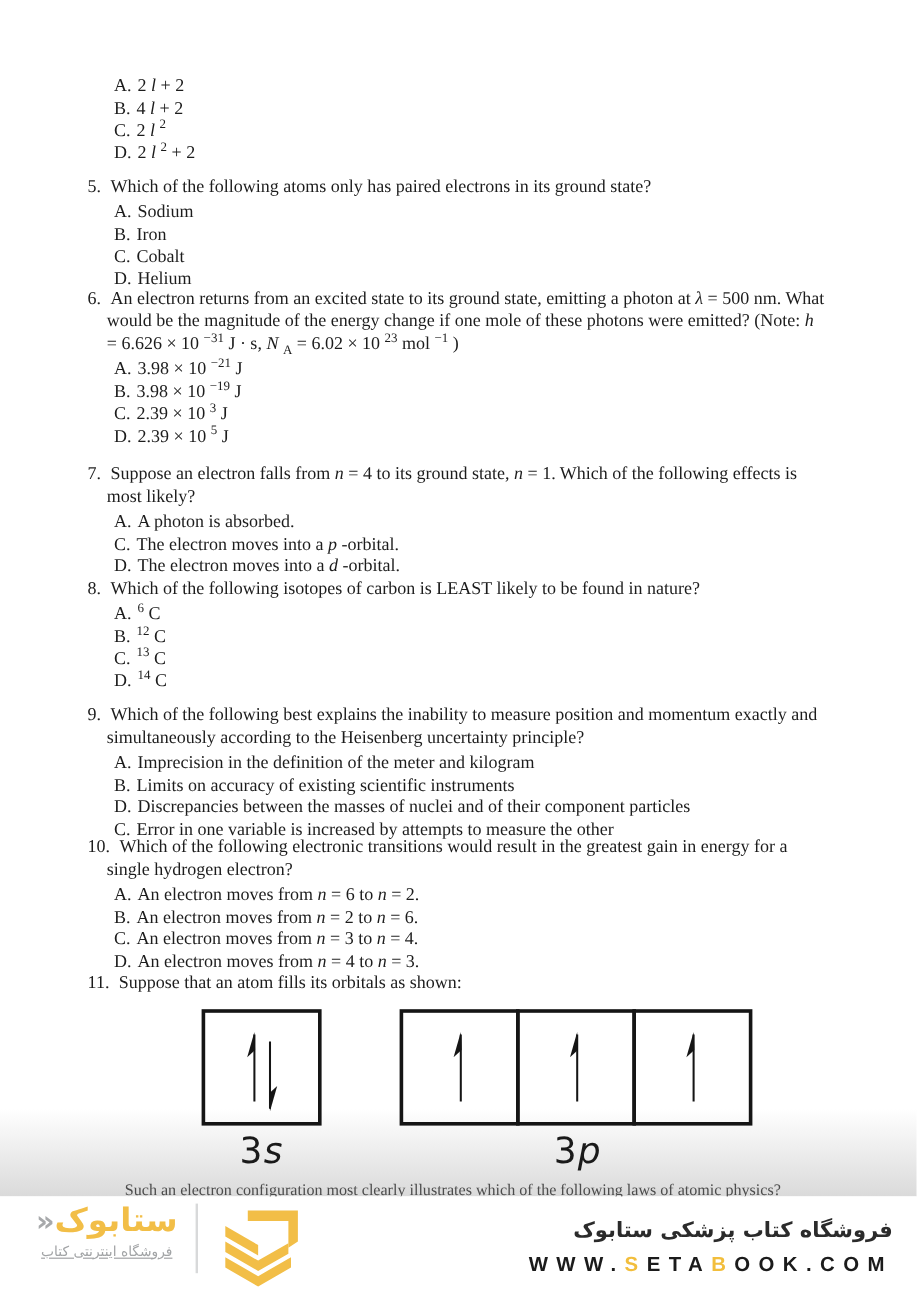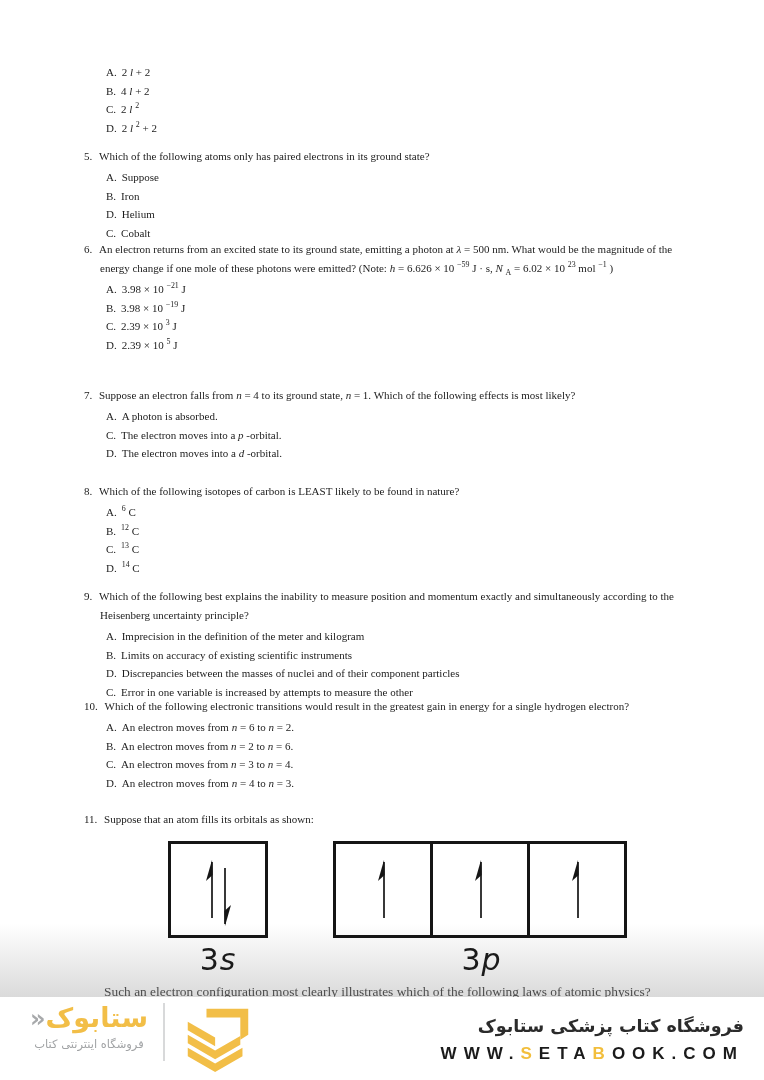--- a/index.html
+++ b/index.html
@@ -18,8 +18,8 @@
   }
   
   .question{
-    position:absolute;left:84px;width:616px;z-index:1;
-    font-size:11px;line-height:19px;
+    position:absolute;left:73px;width:616px;z-index:1;
+    font-size:15px;line-height:19px;
   }
   .q0{top:61px}.q1{top:147px}.q2{top:240px}.q3{top:386px}
   .q4{top:482px}.q5{top:587px}.q6{top:697px}.q7{top:810px}

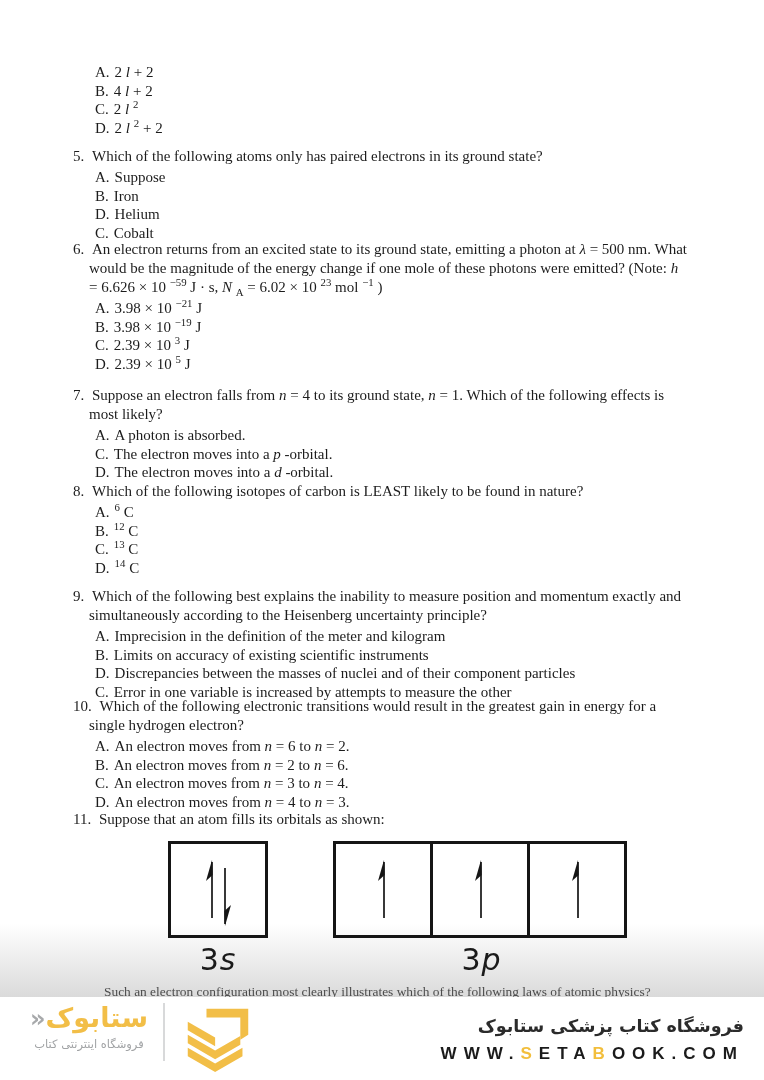--- a/index.html
+++ b/index.html
@@ -125,7 +125,7 @@
     </div>
     <div class="q-opts">
   <div class="opt">
-    <span class="opt-letter">A.</span><span class="opt-text">Suppose</span>
+    <span class="opt-letter">A.</span><span class="opt-text">Sodium</span>
   </div>
 
   <div class="opt">

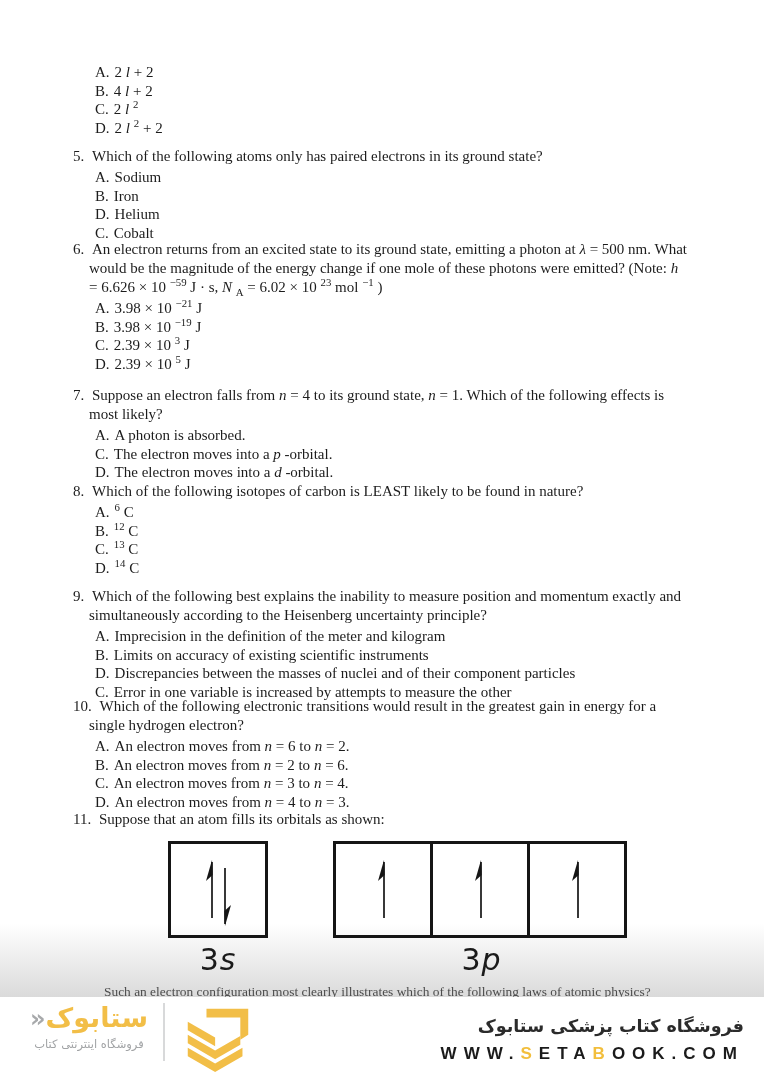--- a/index.html
+++ b/index.html
@@ -133,11 +133,11 @@
   </div>
 
   <div class="opt">
+    <span class="opt-letter">C.</span><span class="opt-text">Cobalt</span>
+  </div>
+
+  <div class="opt">
     <span class="opt-letter">D.</span><span class="opt-text">Helium</span>
-  </div>
-
-  <div class="opt">
-    <span class="opt-letter">C.</span><span class="opt-text">Cobalt</span>
   </div>
 </div>
   </section>

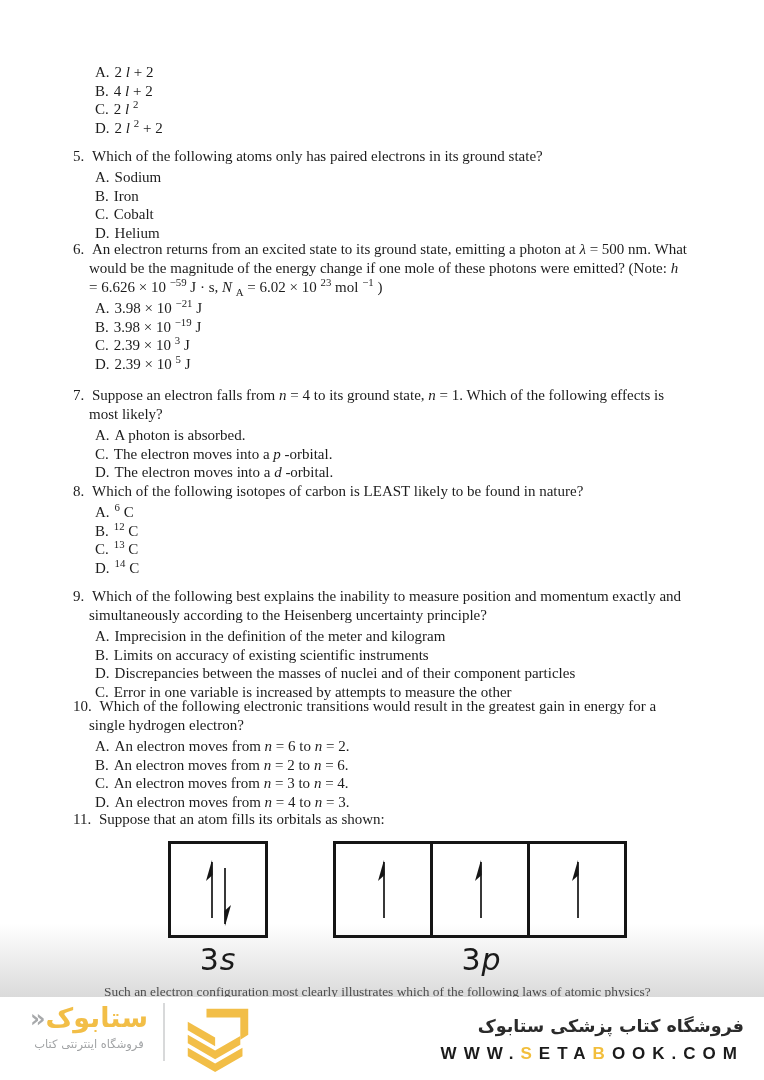--- a/index.html
+++ b/index.html
@@ -144,7 +144,7 @@
 
   <section class="question q2">
     <div class="q-head">
-      <span class="q-num">6. </span><span class="q-text">An electron returns from an excited state to its ground state, emitting a photon at <i>λ</i> = 500 nm. What would be the magnitude of the energy change if one mole of these photons were emitted? (Note: <i>h</i> = 6.626 × 10 <sup>−59</sup> J · s, <i>N</i> <sub>A</sub> = 6.02 × 10 <sup>23</sup> mol <sup>−1</sup> )</span>
+      <span class="q-num">6. </span><span class="q-text">An electron returns from an excited state to its ground state, emitting a photon at <i>λ</i> = 500 nm. What would be the magnitude of the energy change if one mole of these photons were emitted? (Note: <i>h</i> = 6.626 × 10 <sup>−31</sup> J · s, <i>N</i> <sub>A</sub> = 6.02 × 10 <sup>23</sup> mol <sup>−1</sup> )</span>
     </div>
     <div class="q-opts">
   <div class="opt">

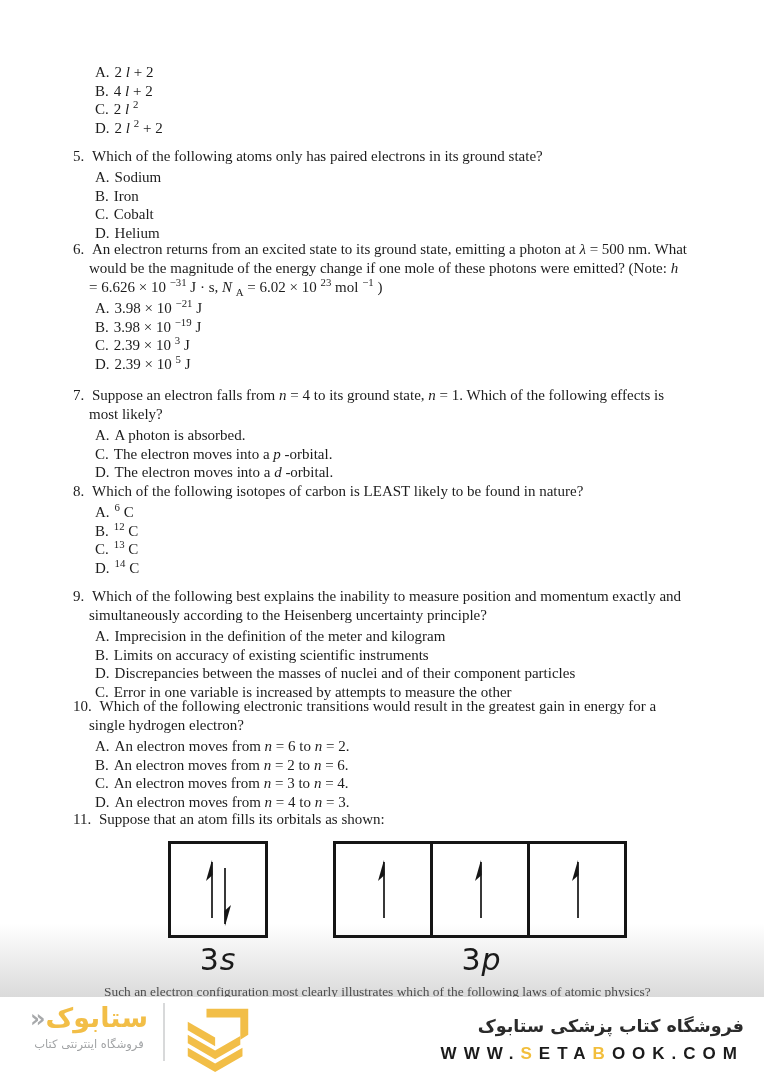--- a/index.html
+++ b/index.html
@@ -75,7 +75,7 @@
   .brand-mark{color:#A7A9AB;font-size:24px;}
   .logo-tagline{
     direction:rtl;font-family:"DejaVu Sans", sans-serif;
-    font-size:11.5px;color:#A2A4A6;margin-top:3px;white-space:nowrap;
+    font-size:11.5px;color:#A2A4A6;margin-top:3px;white-space:nowrap;text-decoration:underline;
   }
   .logo-divider{width:2px;height:58px;background:#D8D9DA;margin:0 13px 0 15px;}
   .emblem{width:80px;height:72px;}

